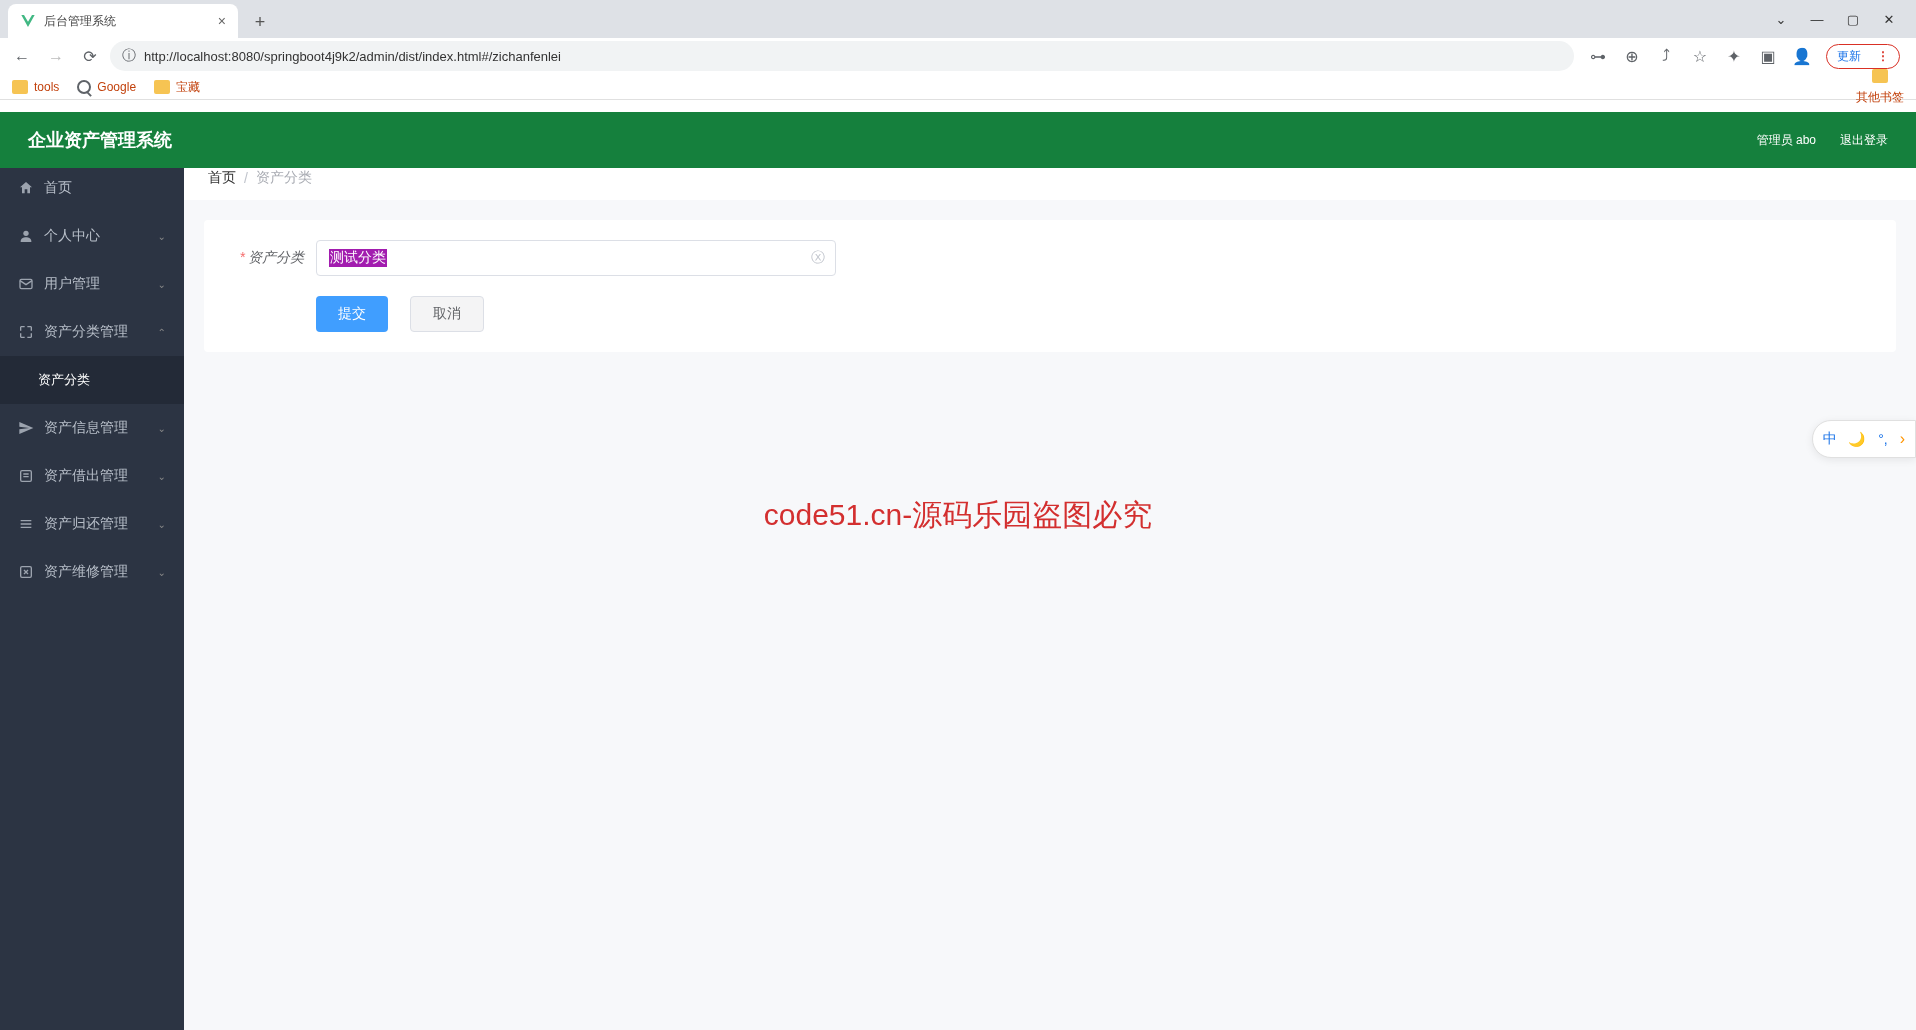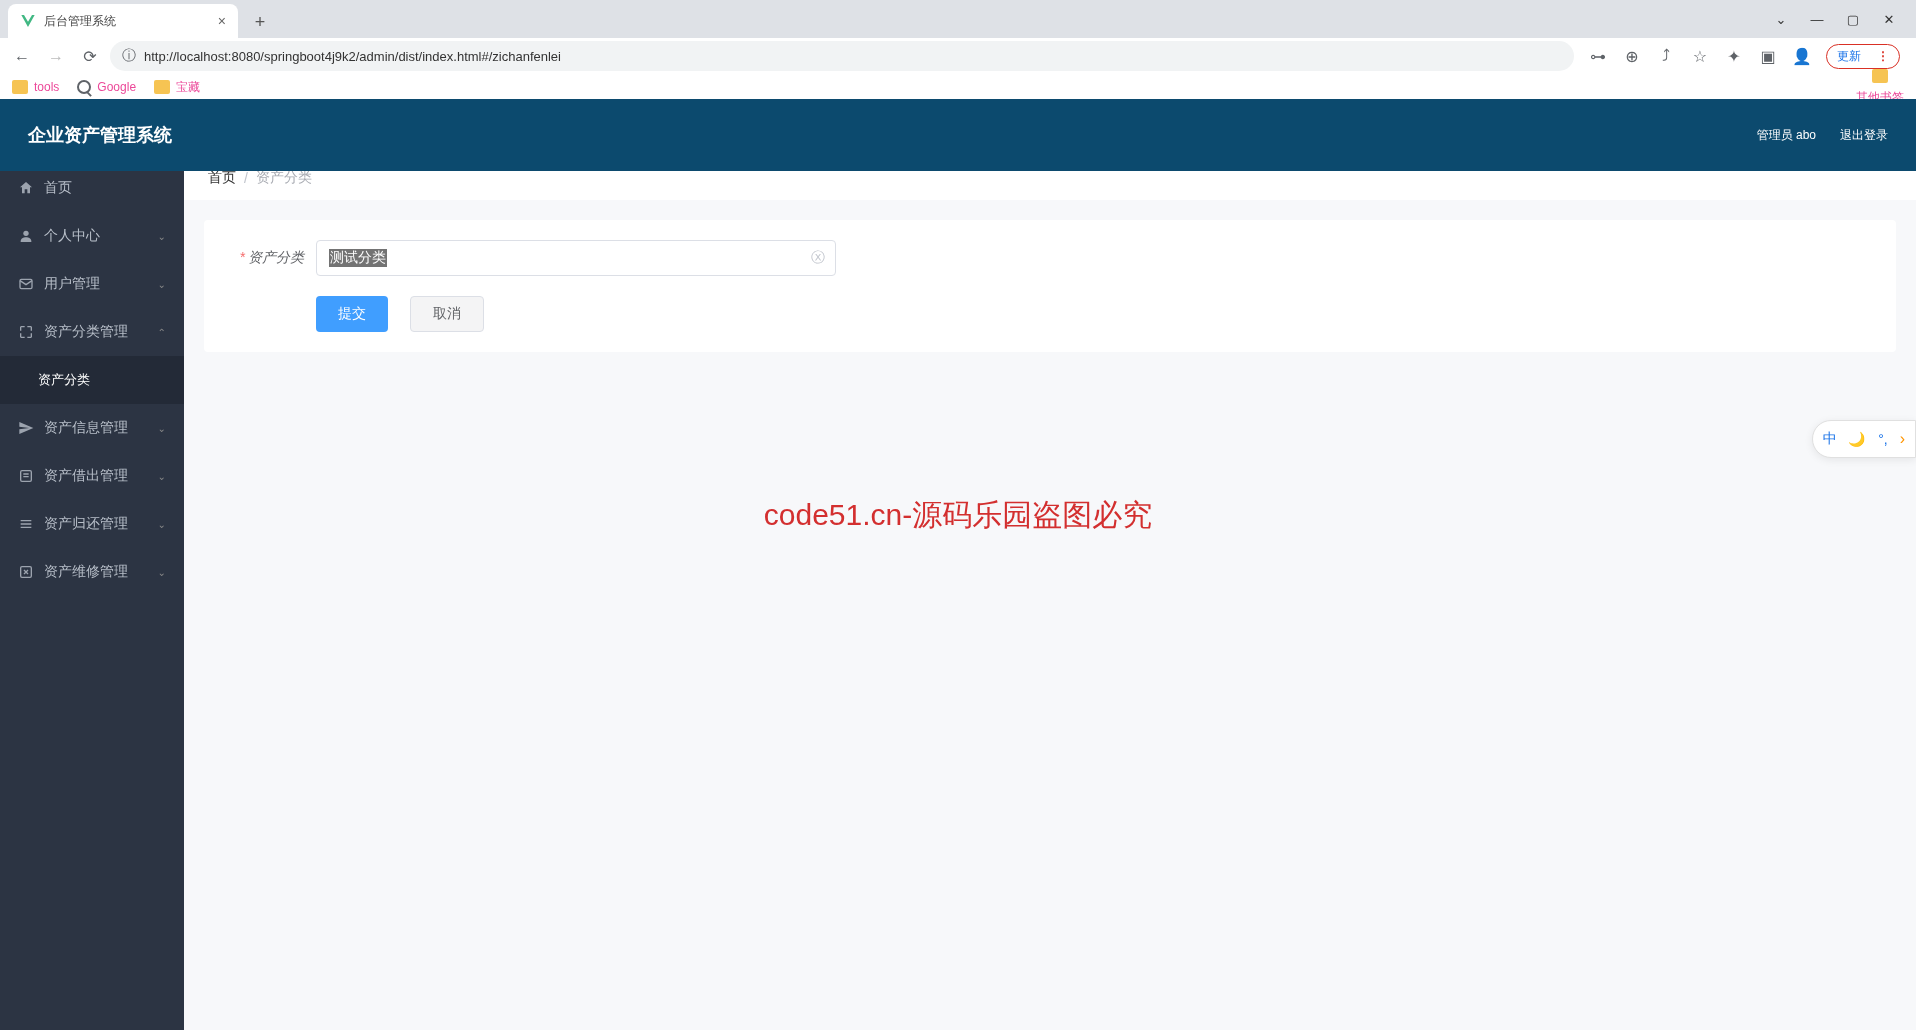--- a/index.html
+++ b/index.html
@@ -25,7 +25,7 @@
 .update-btn { border: 1px solid #d93025; color: #1a73e8; padding: 3px 10px; border-radius: 14px; font-size: 12px; display: flex; align-items: center; gap: 16px; }
 .update-btn .dots { color: #d93025; font-weight: bold; }
 
-.bookmark-bar { height: 26px; display: flex; align-items: center; padding: 0 12px; gap: 18px; font-size: 12px; color: #ec4899; }
+.bookmark-bar { height: 26px; display: flex; align-items: center; padding: 0 12px; gap: 18px; font-size: 12px; color: #c2410c; }
 .bookmark-item { display: flex; align-items: center; gap: 6px; cursor: pointer; }
 .folder-icon { width: 16px; height: 14px; background: #f6c453; border-radius: 2px; }
 .google-icon { width: 14px; height: 14px; border: 2px solid #5f6368; border-radius: 50%; position: relative; }

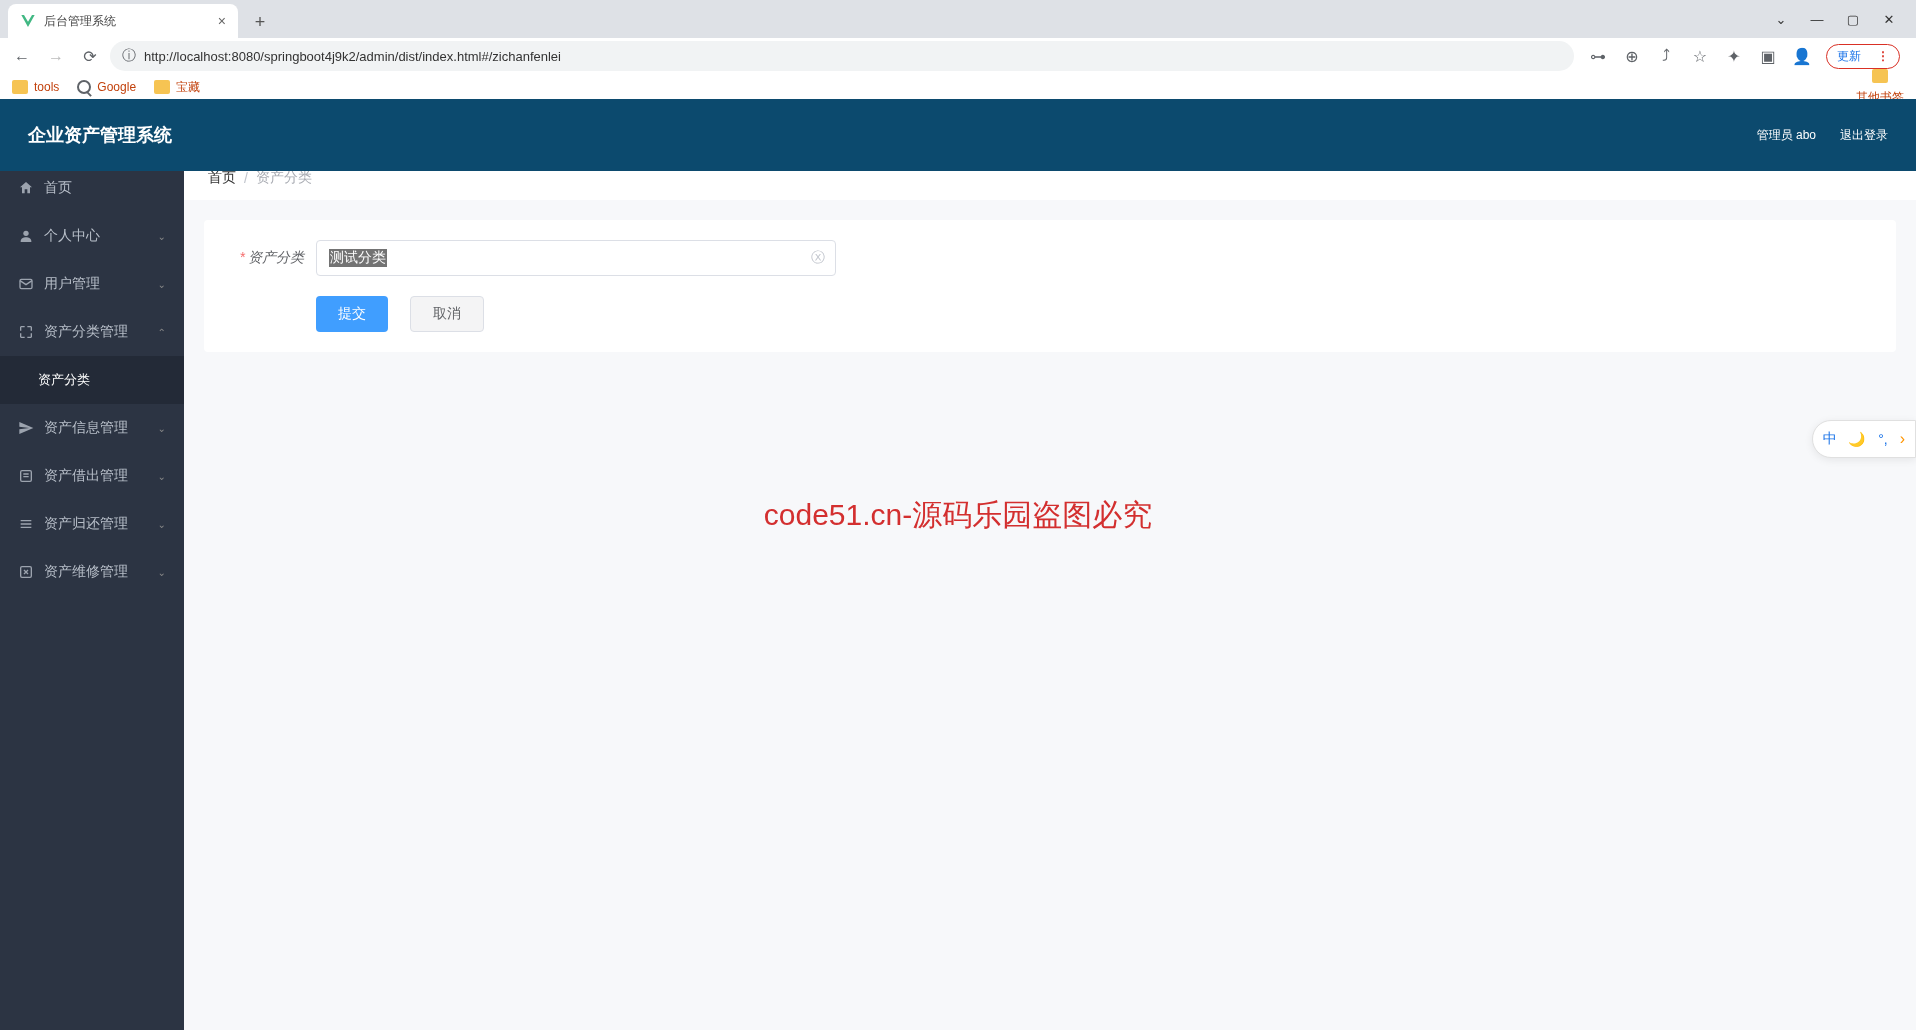--- a/index.html
+++ b/index.html
@@ -34,7 +34,7 @@
 
 
 .app { display: flex; height: calc(1030px - 100px); }
-.app-header { position: absolute; top: 99px; left: 0; right: 0; height: 72px; background: #0c4a6e; display: flex; align-items: center; padding: 0 28px; color: #fff; z-index: 10; }
+.app-header { position: absolute; top: 112px; left: 0; right: 0; height: 56px; background: #15803d; display: flex; align-items: center; padding: 0 28px; color: #fff; z-index: 10; }
 .app-title { font-size: 18px; font-weight: 600; }
 .header-right { margin-left: auto; display: flex; gap: 24px; font-size: 12px; text-align: center; }
 

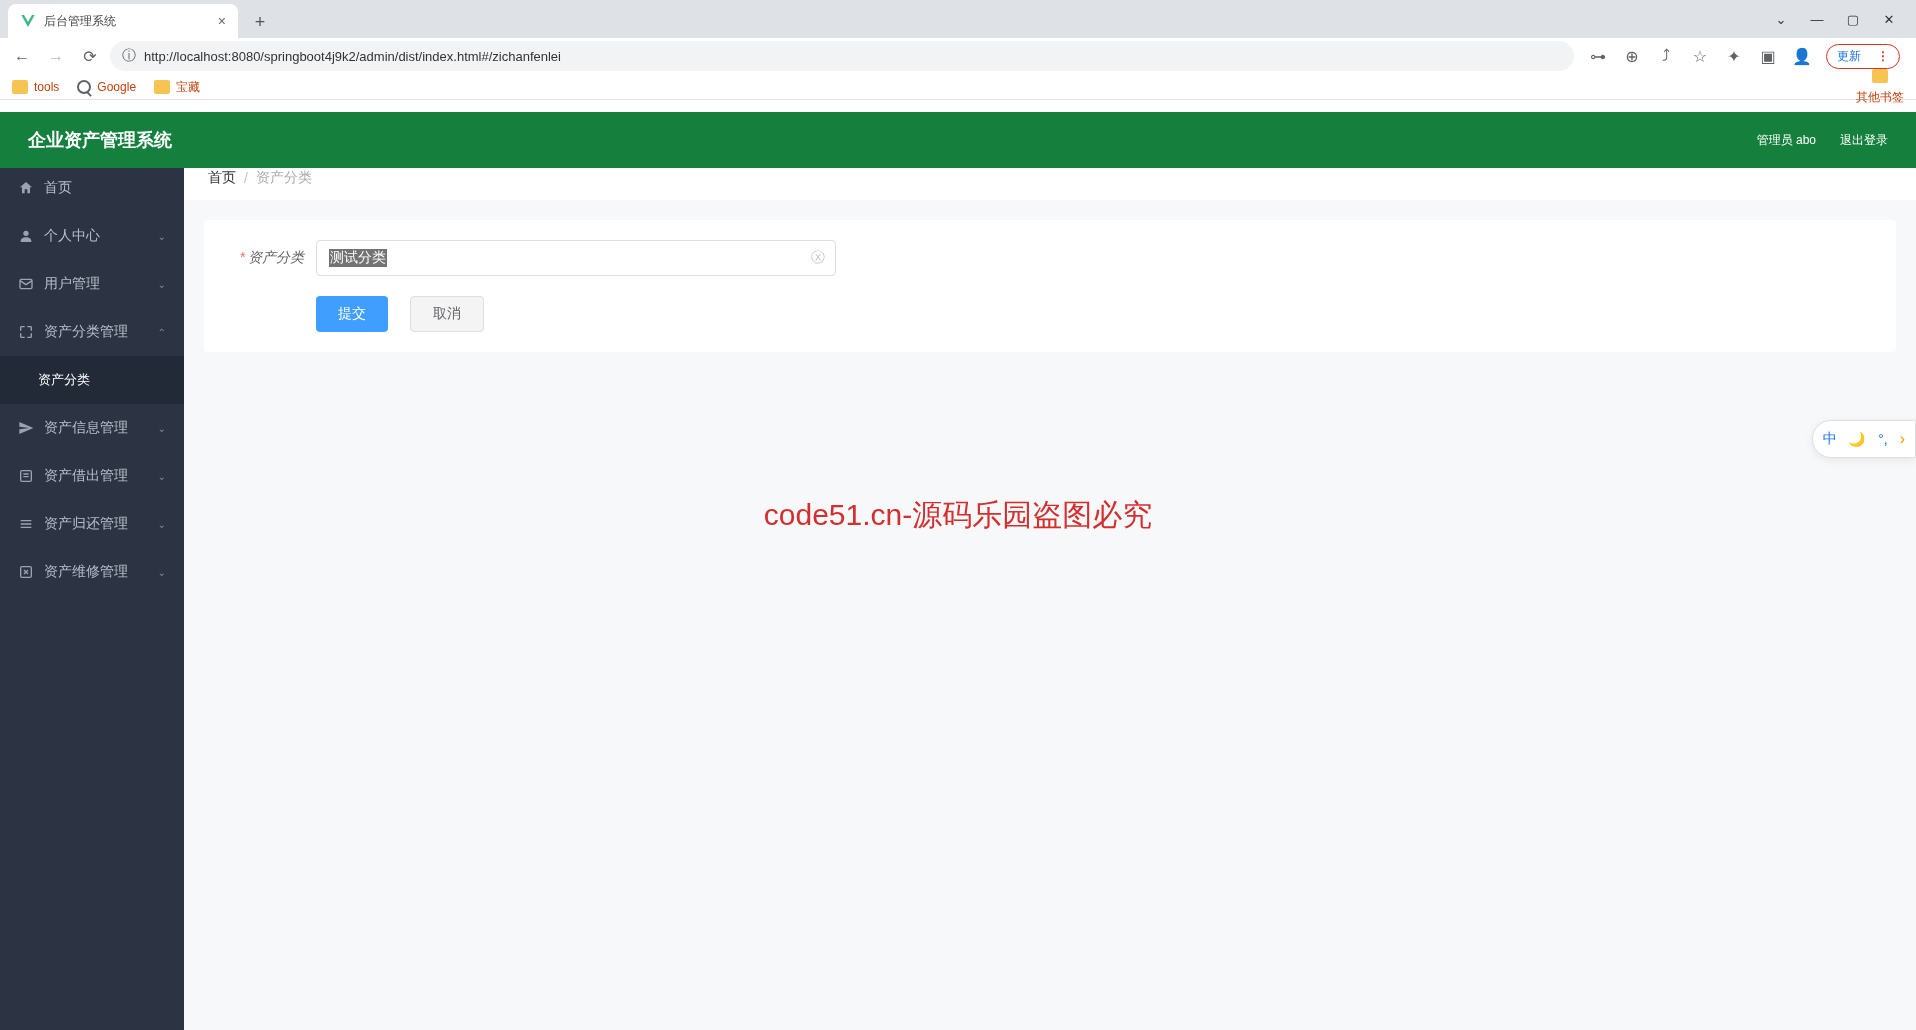--- a/index.html
+++ b/index.html
@@ -55,7 +55,7 @@
 .form-label { width: 88px; text-align: right; padding-right: 12px; font-size: 14px; color: #606266; font-style: italic; }
 .form-label .req { color: #f56c6c; margin-right: 3px; }
 .form-input { width: 520px; height: 36px; border: 1px solid #dcdfe6; border-radius: 4px; padding: 0 30px 0 12px; font-size: 14px; position: relative; display: flex; align-items: center; }
-.form-input .selected-text { background: #737373; color: #fff; padding: 0 1px; }
+.form-input .selected-text { background: #a21caf; color: #fff; padding: 0 1px; }
 .input-clear { position: absolute; right: 10px; color: #c0c4cc; cursor: pointer; font-size: 14px; }
 .form-actions { padding-left: 88px; display: flex; gap: 22px; }
 .btn { height: 36px; padding: 0 22px; border-radius: 4px; font-size: 14px; cursor: pointer; border: none; display: flex; align-items: center; justify-content: center; }

